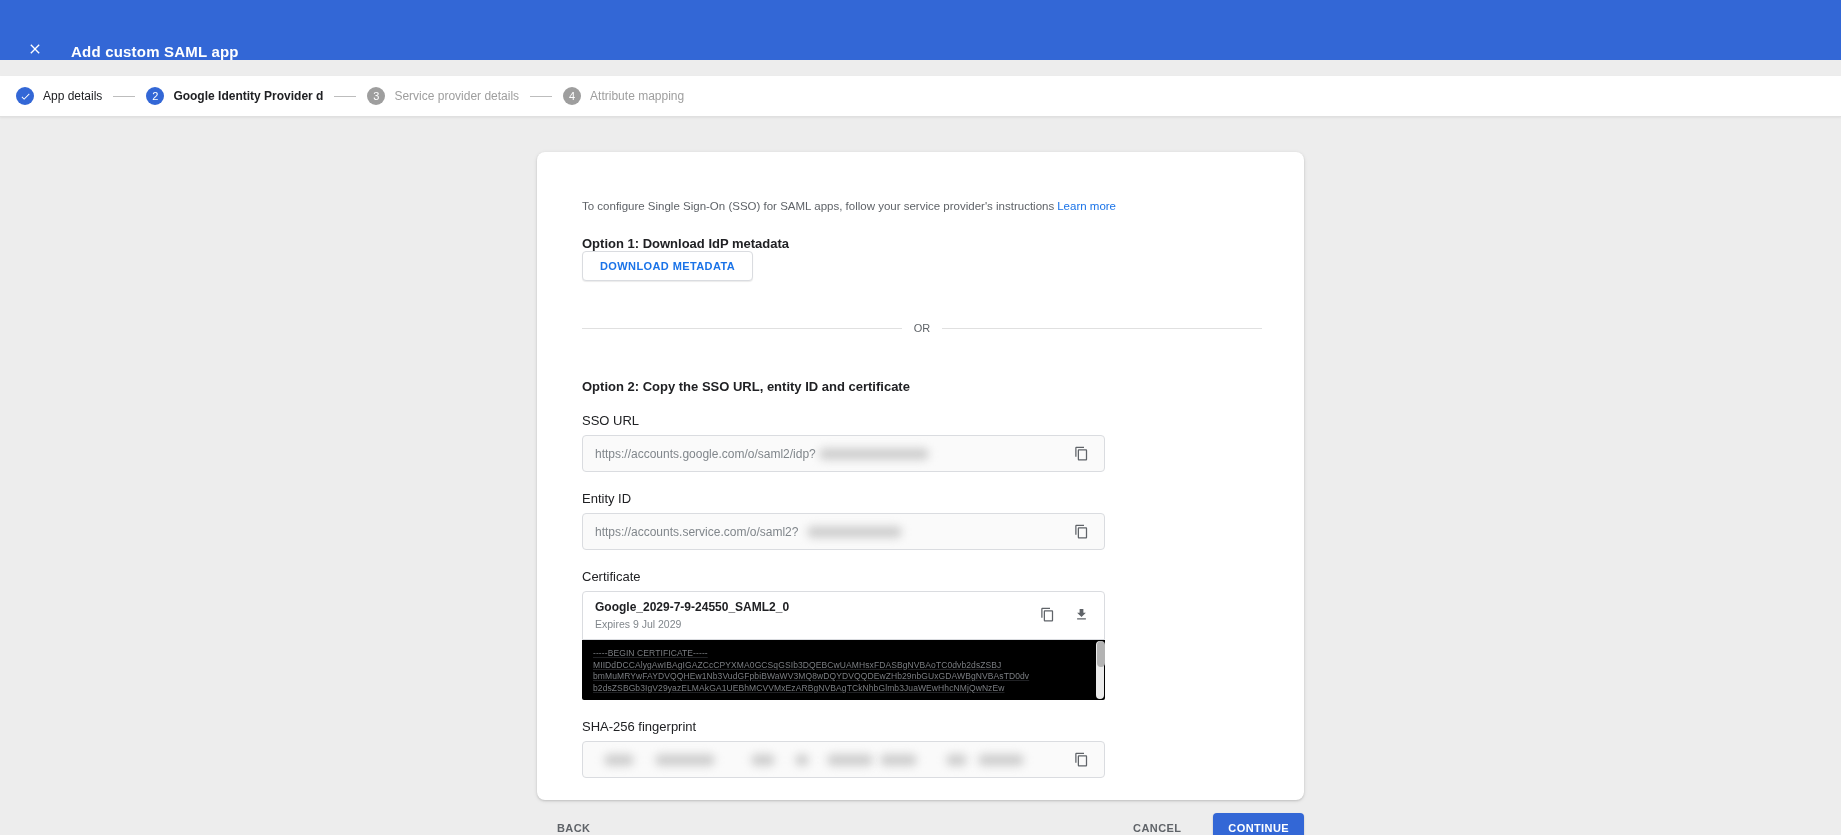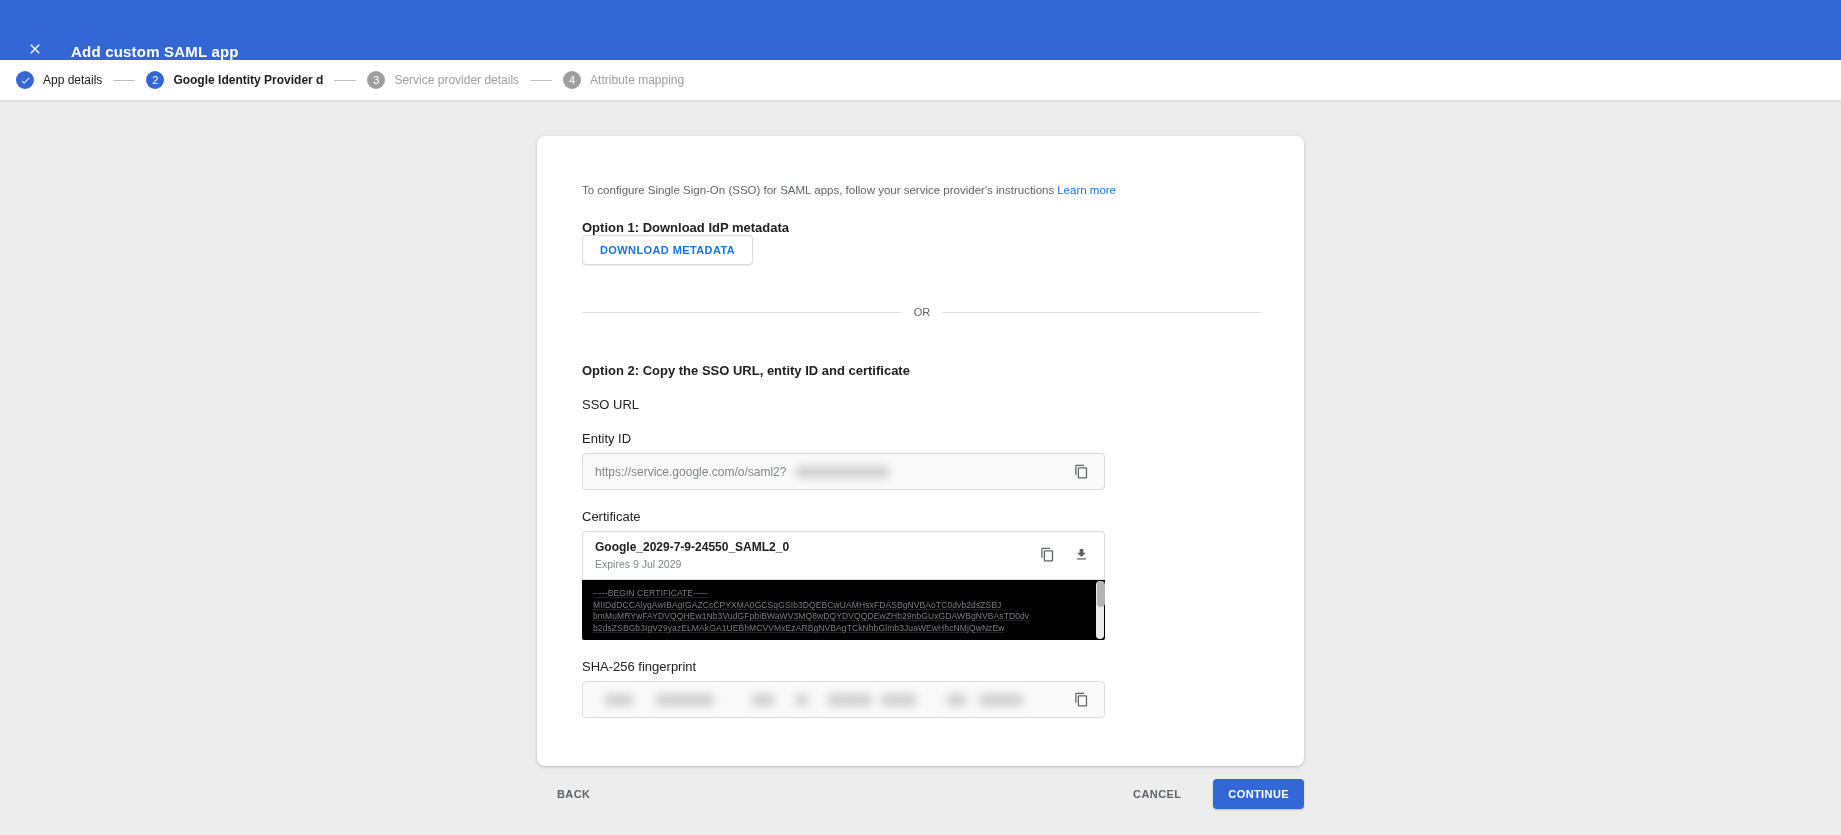--- a/index.html
+++ b/index.html
@@ -26,6 +26,7 @@
     height:41px; background:#fff; display:flex; align-items:center;
     padding:0 16px; border-bottom:1px solid #e0e0e0;
     box-shadow:0 1px 2px rgba(0,0,0,.06);
+    margin-top:16px;
   }
   .step { display:flex; align-items:center; }
   .step-circle {

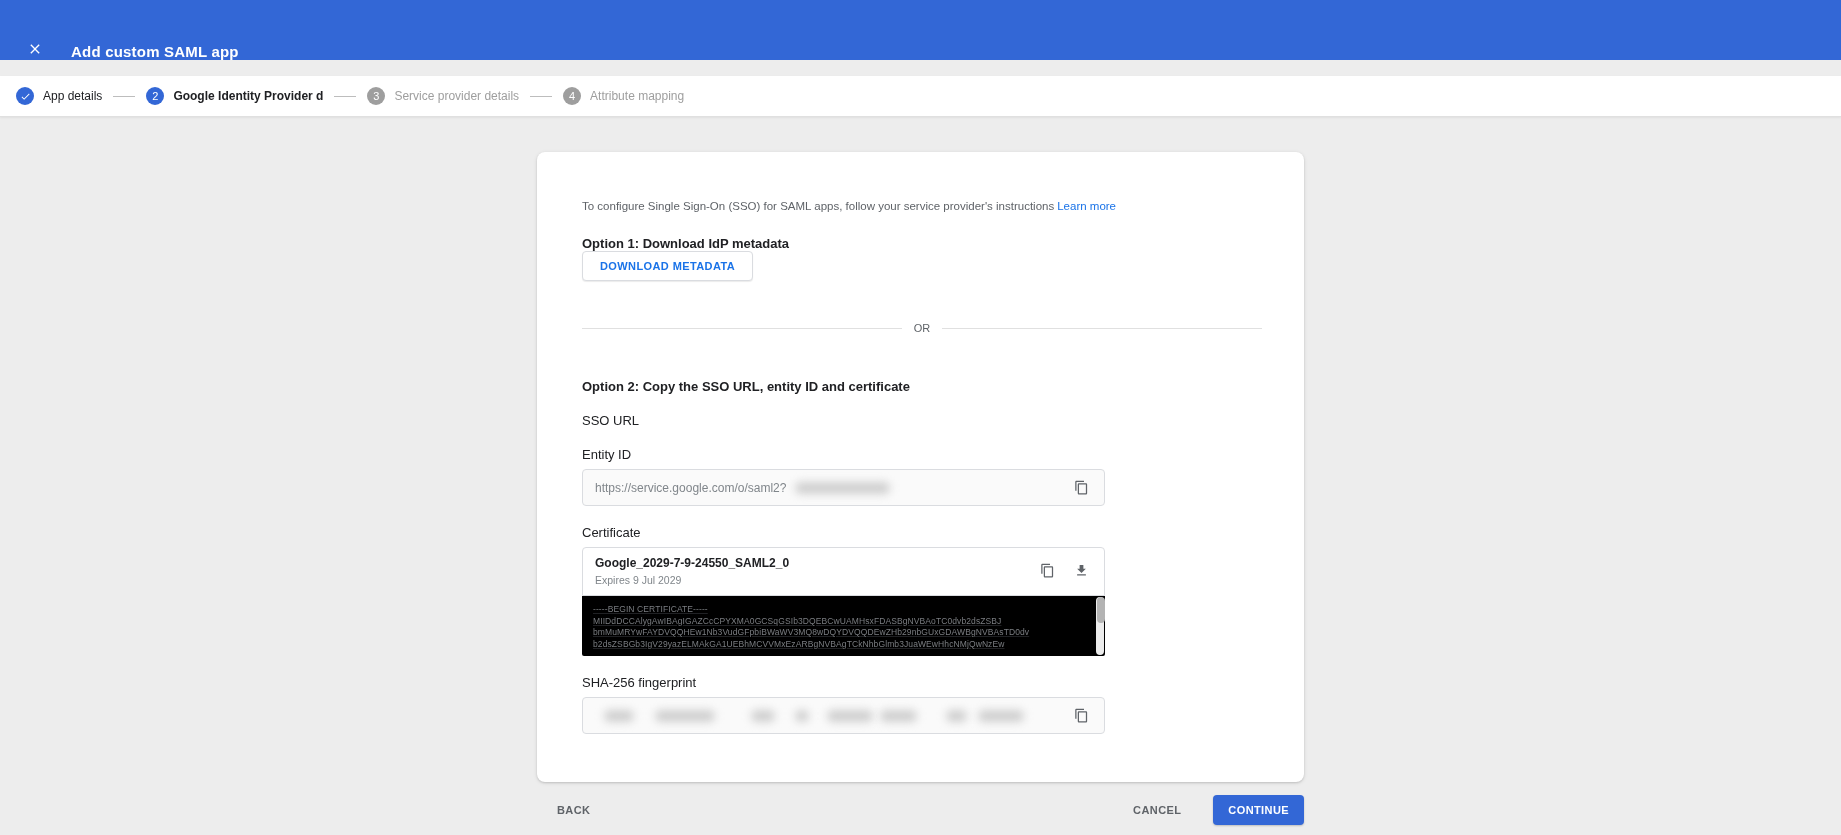--- a/index.html
+++ b/index.html
@@ -198,6 +198,15 @@
 
   
   <div class="field-label">SSO URL</div>
+  <div class="field-box">
+    <span class="field-value">https://accounts.google.com/o/saml2/idp?</span>
+    <span class="redact" style="width:110px; margin-left:3px;"></span>
+    <button class="icon-btn">
+      <svg viewBox="0 0 24 24">
+          <path d="M16 1H4c-1.1 0-2 .9-2 2v14h2V3h12V1zm3 4H8c-1.1 0-2 .9-2 2v14c0 1.1.9 2 2 2h11c1.1 0 2-.9 2-2V7c0-1.1-.9-2-2-2zm0 16H8V7h11v14z"></path>
+        </svg>
+    </button>
+  </div>
 
   
   <div class="field-label">Entity ID</div>

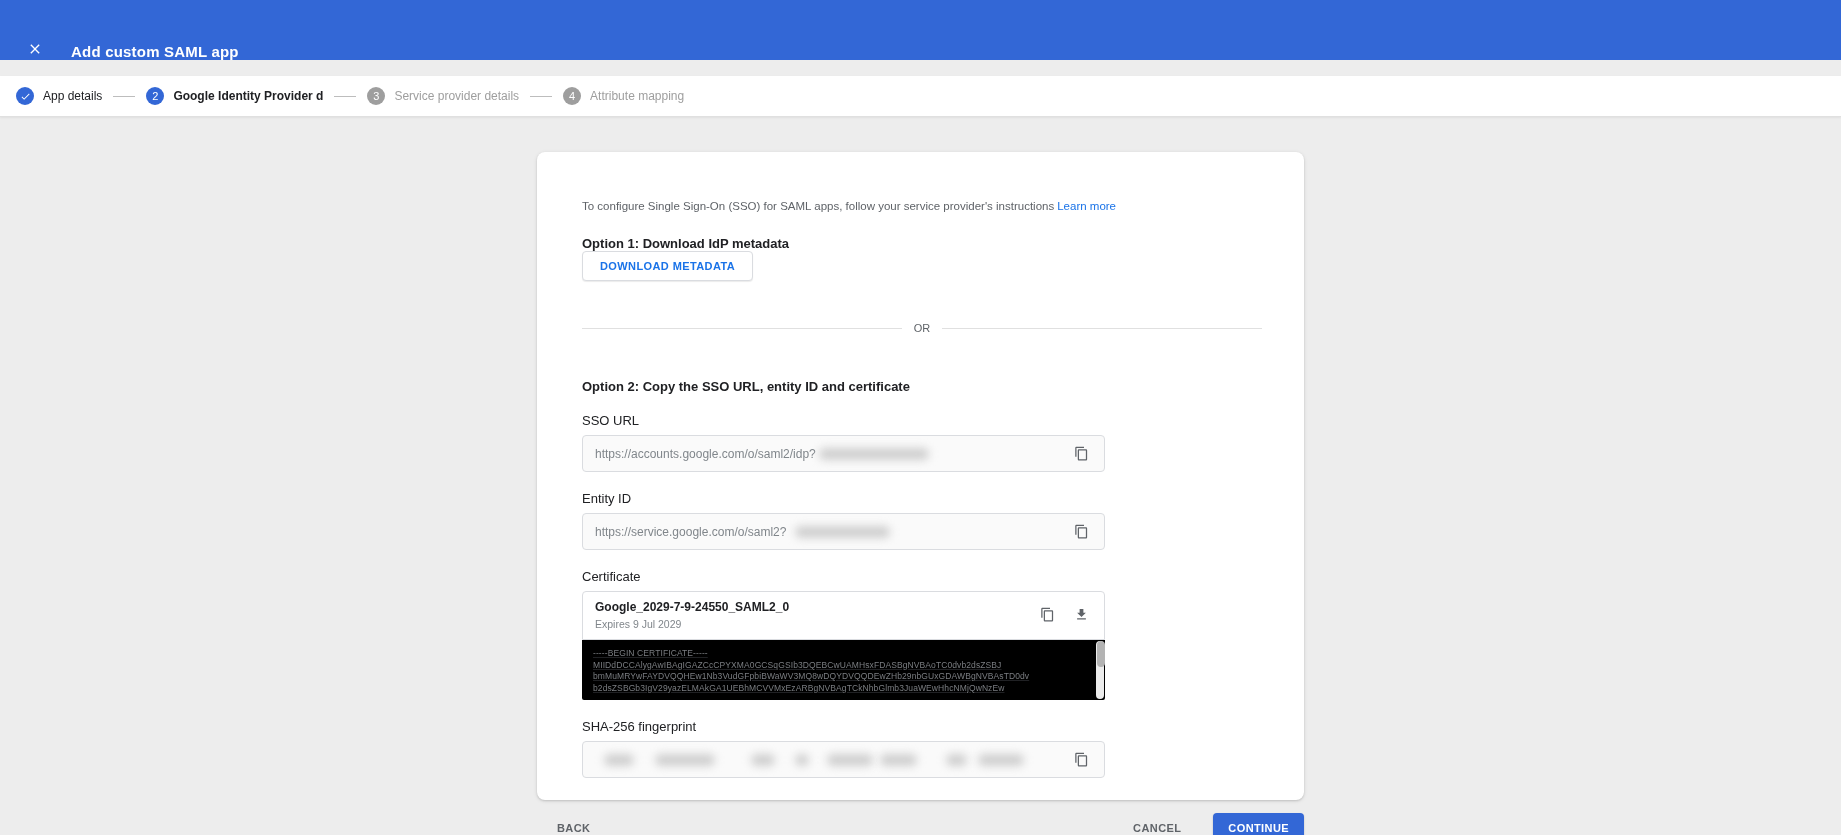--- a/index.html
+++ b/index.html
@@ -211,7 +211,7 @@
   
   <div class="field-label">Entity ID</div>
   <div class="field-box">
-    <span class="field-value">https://service.google.com/o/saml2?</span>
+    <span class="field-value">https://accounts.service.com/o/saml2?</span>
     <span class="redact" style="width:95px; margin-left:9px;"></span>
     <button class="icon-btn">
       <svg viewBox="0 0 24 24">

